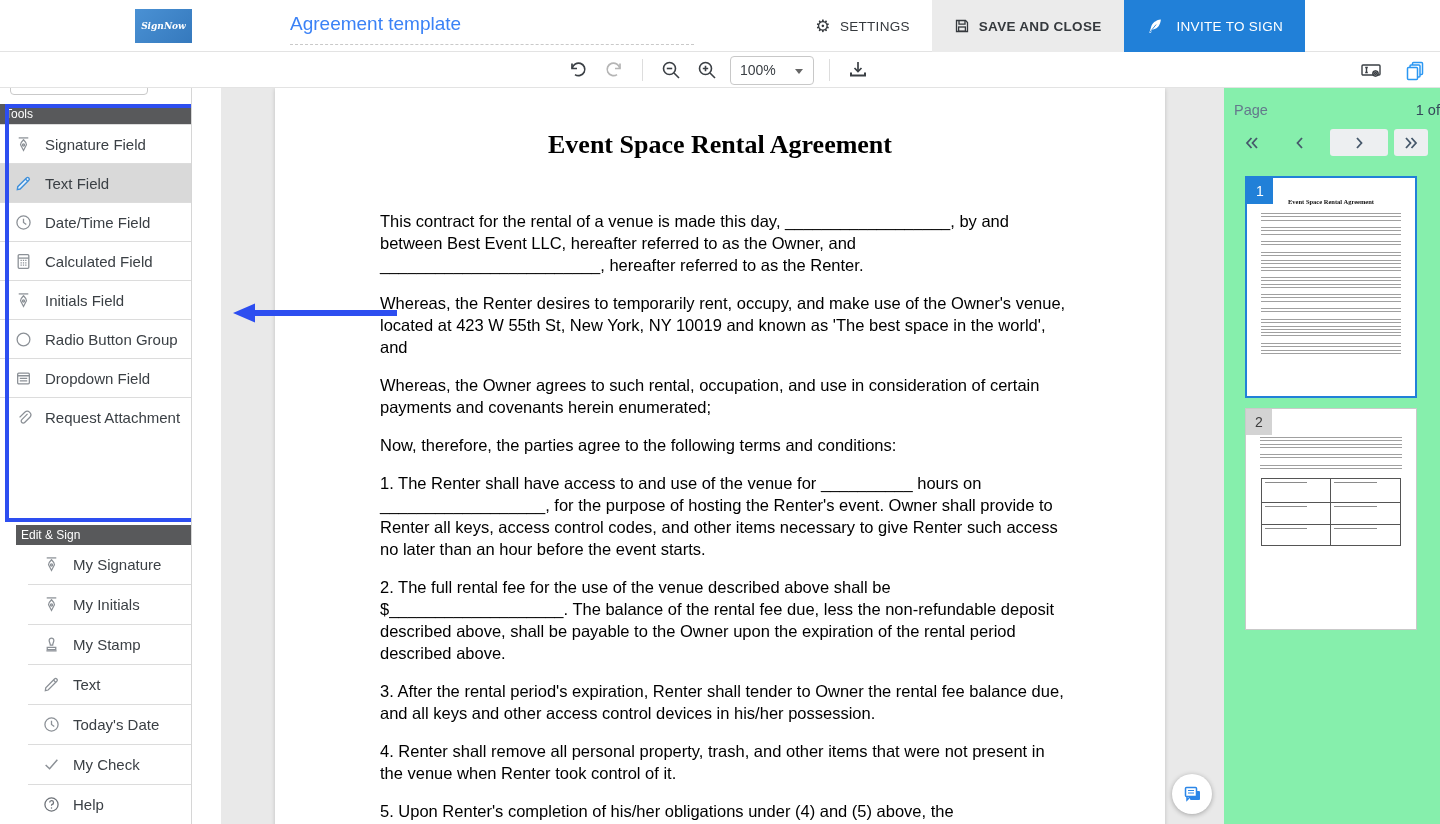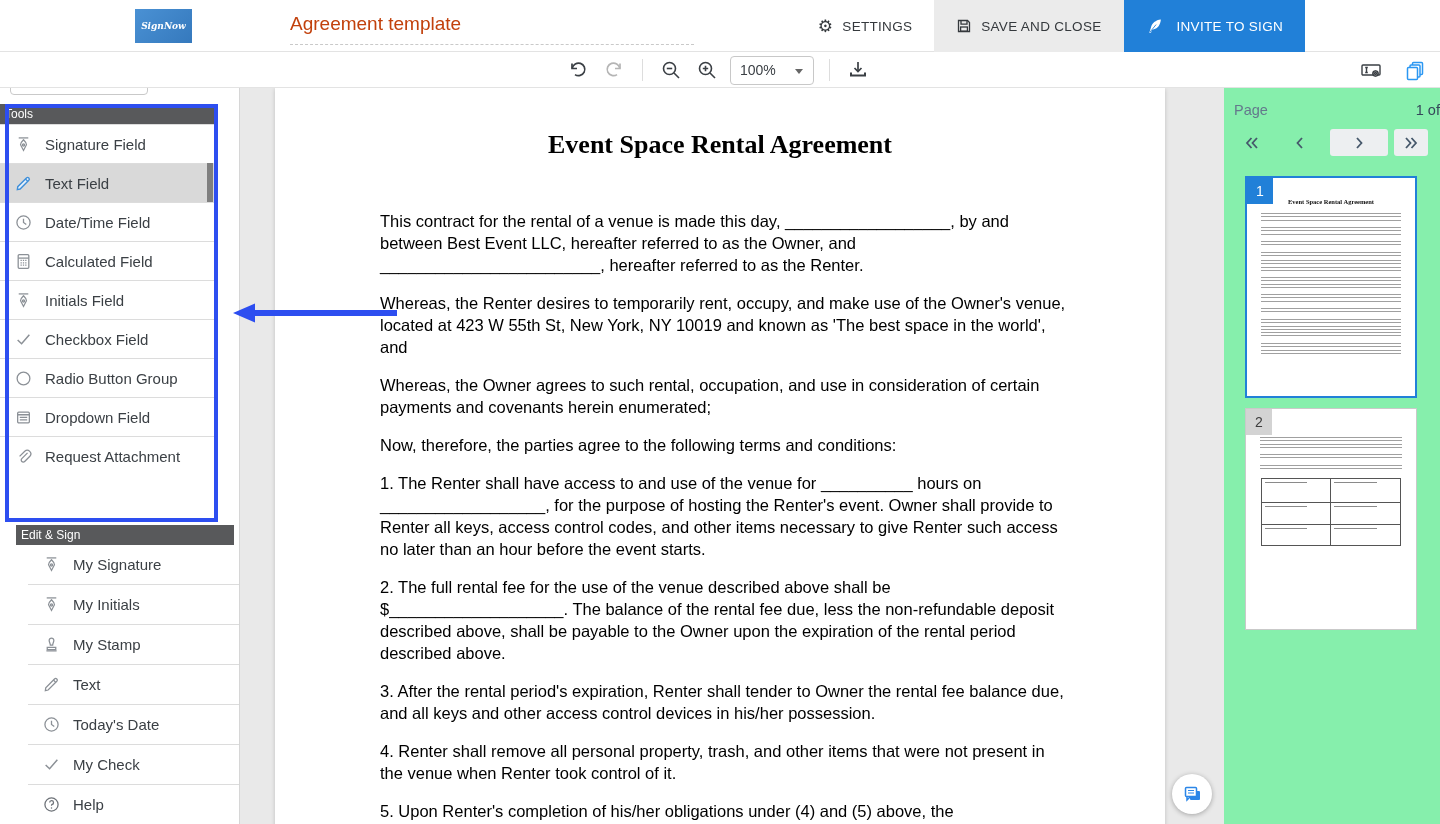--- a/index.html
+++ b/index.html
@@ -13,7 +13,7 @@
   .logo { position:absolute; left:135px; top:9px; width:57px; height:34px; background:linear-gradient(135deg,#4a91d4,#3579bd); display:flex; align-items:center; justify-content:center; }
   .logo span { color:#fff; font-family:"DejaVu Serif", serif; font-style:italic; font-size:9px; font-weight:bold; }
   .doc-title-wrap { position:absolute; left:290px; top:13px; width:404px; }
-  .doc-title-input { font-size:19px; color:#c2410c; height:26px; }
+  .doc-title-input { font-size:19px; color:#3b82f6; height:26px; }
   .doc-title-underline { border-bottom:1px dashed #c9c9c9; width:404px; margin-top:5px; }
   .header-actions { position:absolute; right:135px; top:0; height:52px; display:flex; }
   .hbtn { display:flex; align-items:center; gap:9px; height:52px; padding:0 22px; font-size:13.5px; letter-spacing:.3px; color:#35393d; cursor:pointer; white-space:nowrap; }

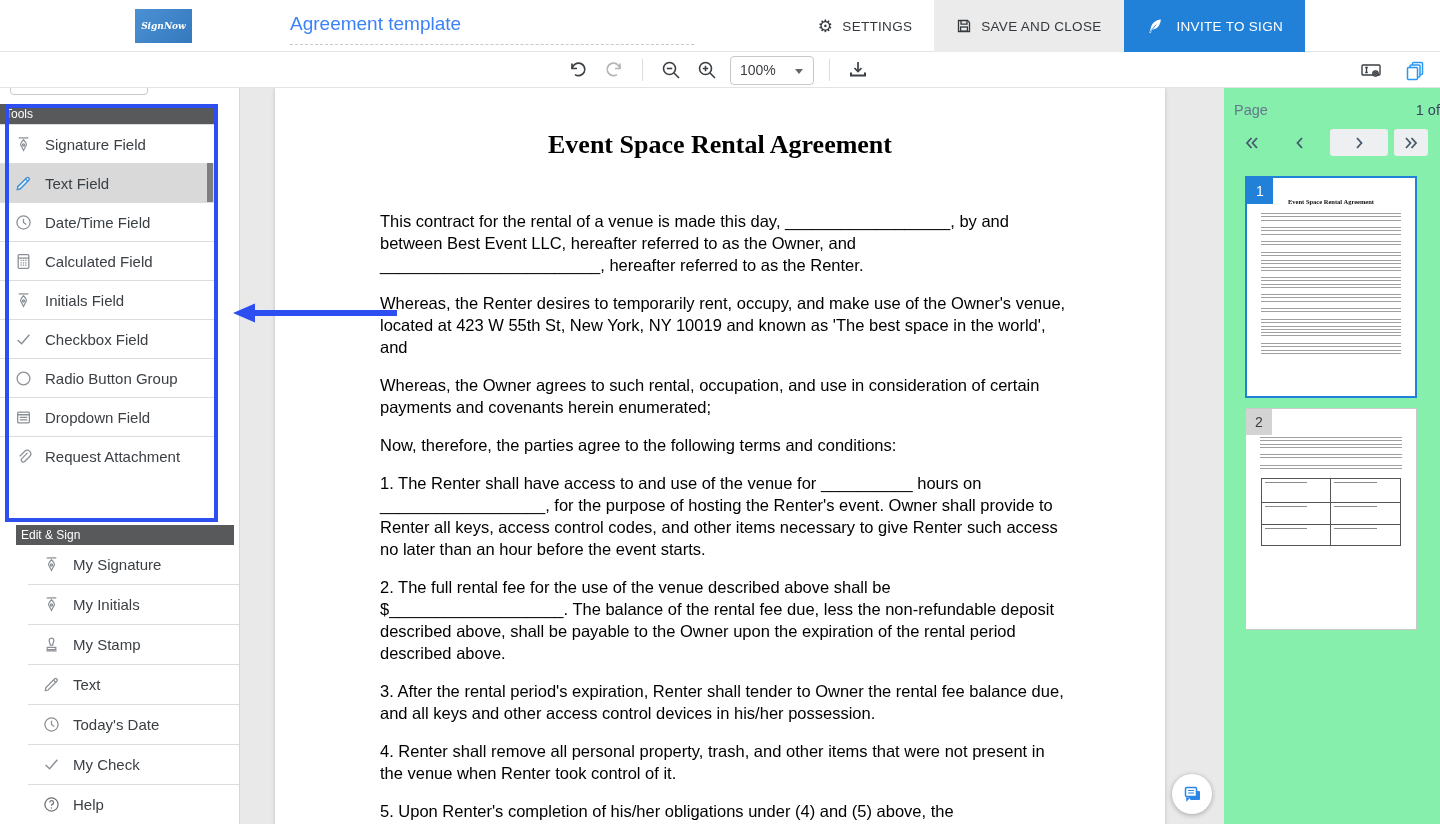--- a/index.html
+++ b/index.html
@@ -17,7 +17,7 @@
   .doc-title-underline { border-bottom:1px dashed #c9c9c9; width:404px; margin-top:5px; }
   .header-actions { position:absolute; right:135px; top:0; height:52px; display:flex; }
   .hbtn { display:flex; align-items:center; gap:9px; height:52px; padding:0 22px; font-size:13.5px; letter-spacing:.3px; color:#35393d; cursor:pointer; white-space:nowrap; }
-  .hbtn.save { background:#ebebeb; }
+  .hbtn.save { background:#ebebeb;font-weight:bold; }
   .hbtn.invite { background:#2180d8; color:#fff;gap:14px; }
   .gear-glyph { font-family:"DejaVu Sans", sans-serif; font-size:17px; line-height:1; }
   

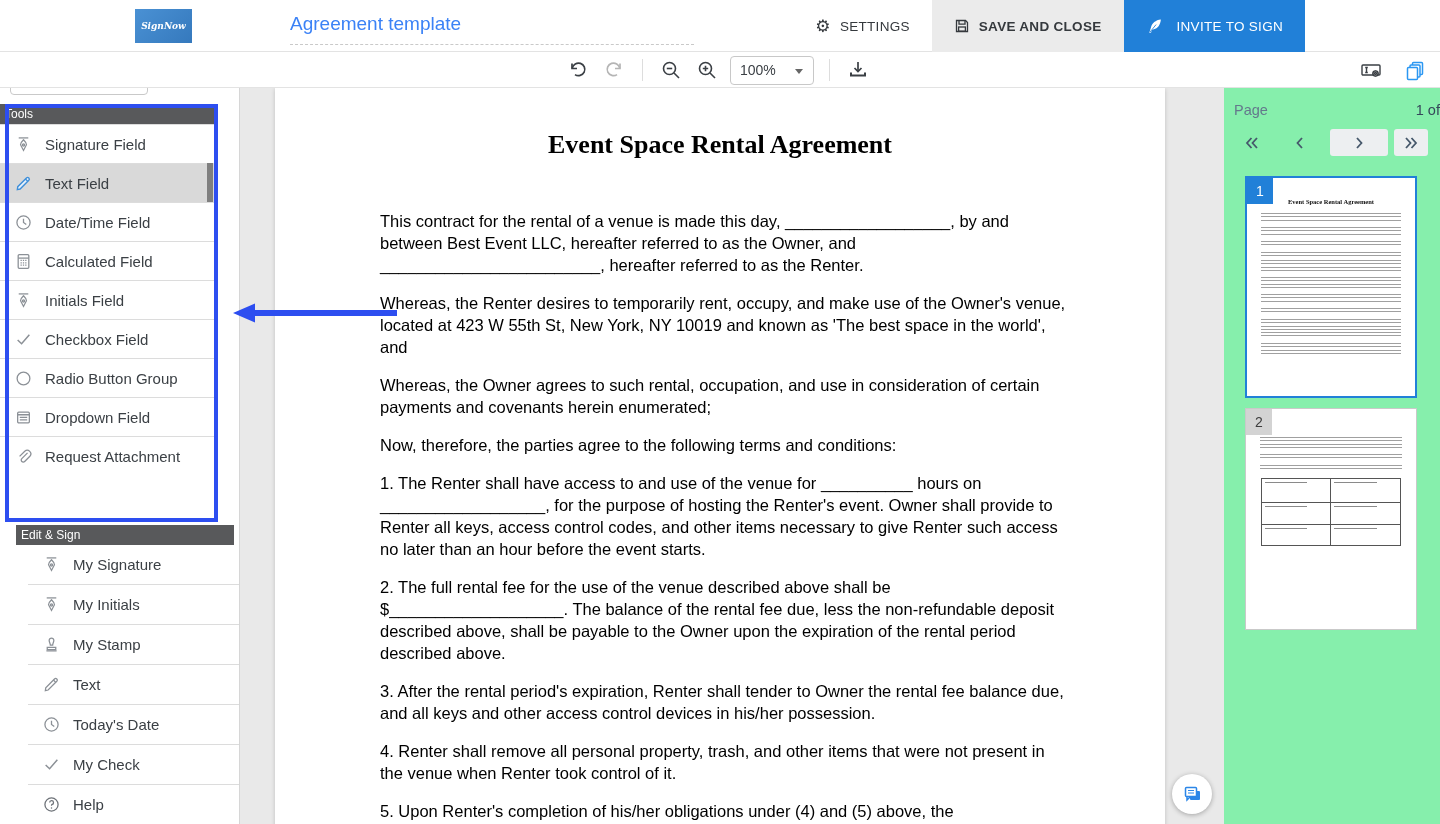--- a/index.html
+++ b/index.html
@@ -29,7 +29,7 @@
   .zoom-caret { position:absolute; right:10px; top:12px; width:0; height:0; border-left:4px solid transparent; border-right:4px solid transparent; border-top:5px solid #666; }
   .toolbar-right { position:absolute; right:12px; top:0; height:36px; display:flex; align-items:center; gap:18px; }
   
-  .sidebar { position:absolute; left:0; top:88px; width:240px; height:736px; background:#fff; border-right:1px solid #d6d6d6; overflow:hidden; z-index:20; }
+  .sidebar { position:absolute; left:0; top:88px; width:192px; height:736px; background:#fff; border-right:1px solid #d6d6d6; overflow:hidden; z-index:20; }
   .search-remnant { position:absolute; left:10px; top:-15px; width:138px; height:22px; border:1px solid #c9c9c9; border-radius:4px; background:#fff; }
   .side-section-header { width:218px; height:20px; background:#58595b; color:#fff; font-size:12px; line-height:20px; padding-left:5px; }
   .tools-list { position:absolute; left:0; top:16px; width:218px; }

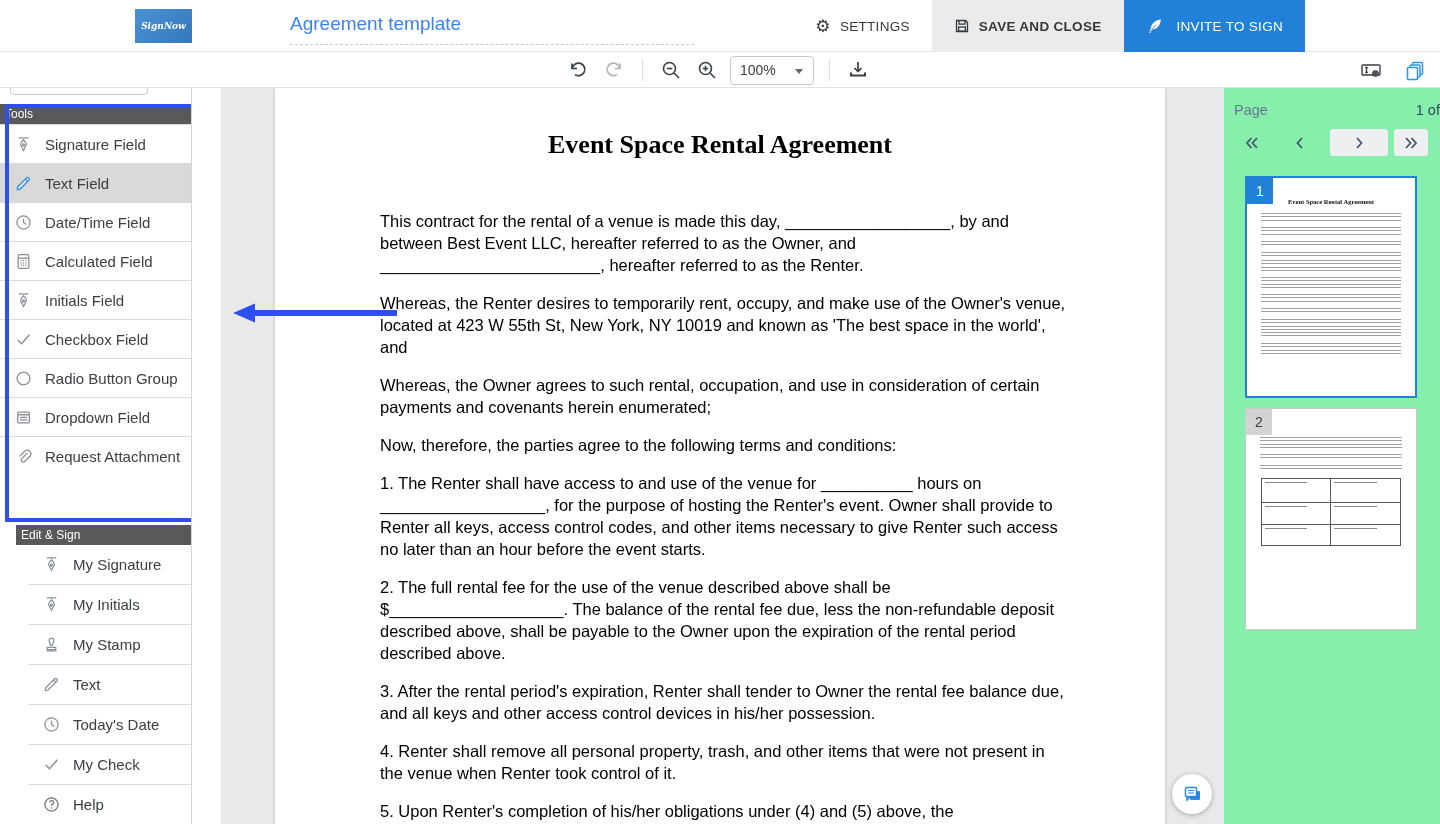--- a/index.html
+++ b/index.html
@@ -238,14 +238,6 @@
         <span>Initials Field</span>
       </div>
 
-      <div class="side-item">
-        <span class="side-icon">
-          <svg width="17" height="17" viewBox="0 0 16 16" fill="none" stroke="#8b9096" stroke-width="1.4">
-            <path d="M2.5 8.5 L6.2 12 L13.5 3.5"></path>
-          </svg>
-        </span>
-        <span>Checkbox Field</span>
-      </div>
 
       <div class="side-item">
         <span class="side-icon">

